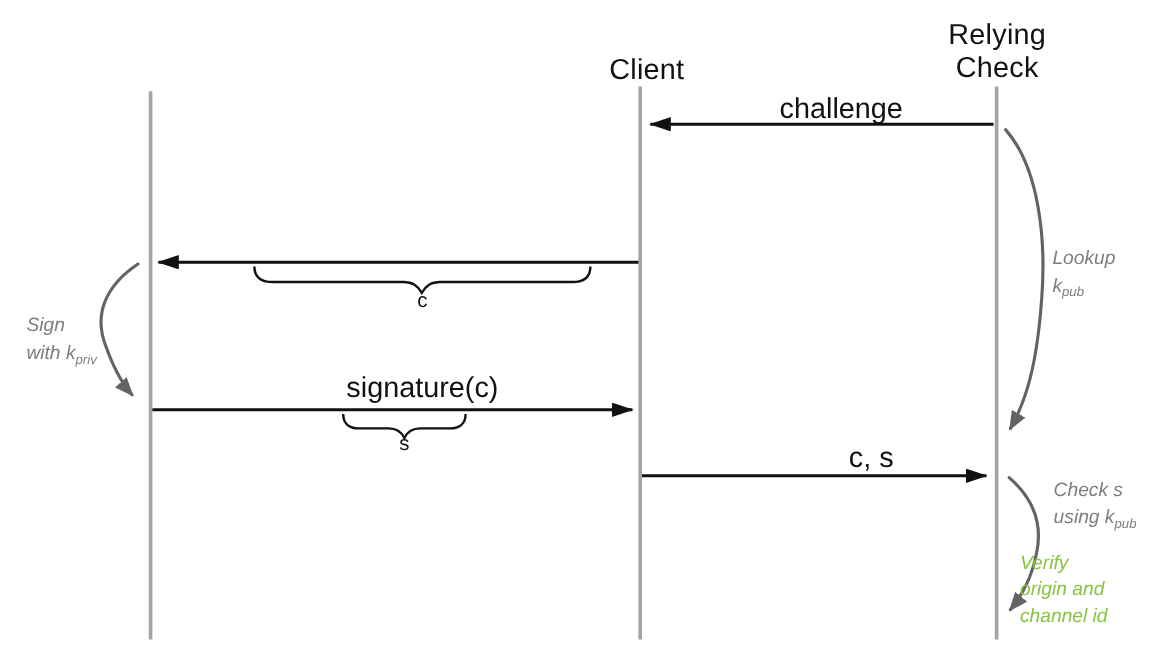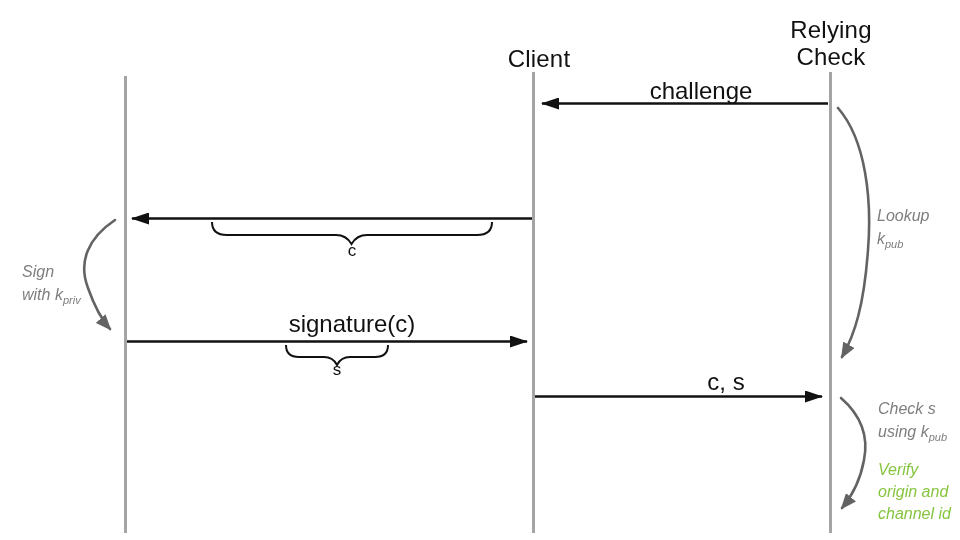--- a/index.html
+++ b/index.html
@@ -138,7 +138,7 @@
     <div><span>k</span><span class="subscript">pub</span></div>
   </div>
 
-  <div class="txt note green" style="left:878px; top:459px;">
+  <div class="txt note green" style="left:850px; top:459px;">
     <div>Verify</div>
     <div>origin and</div>
     <div>channel id</div>

